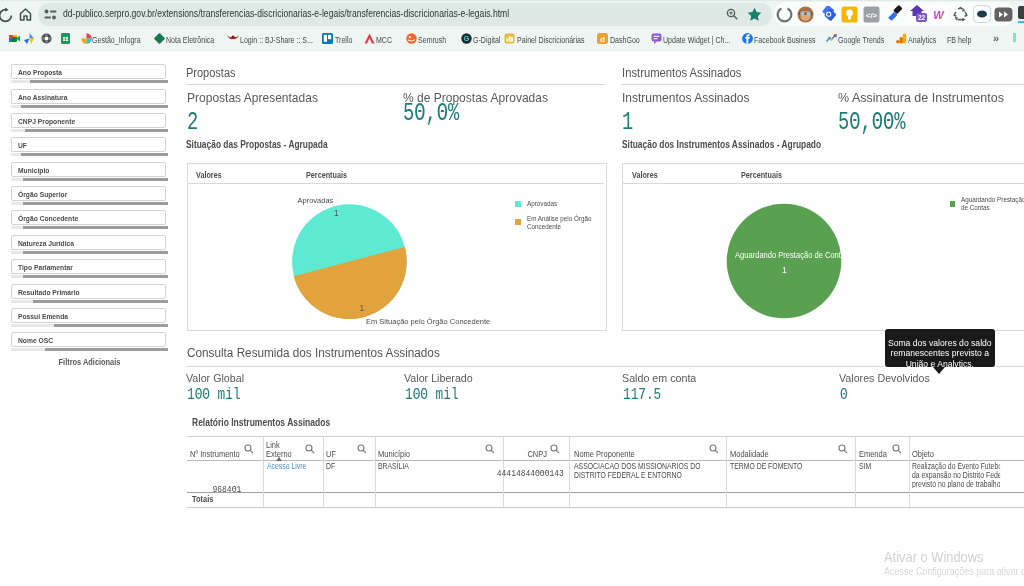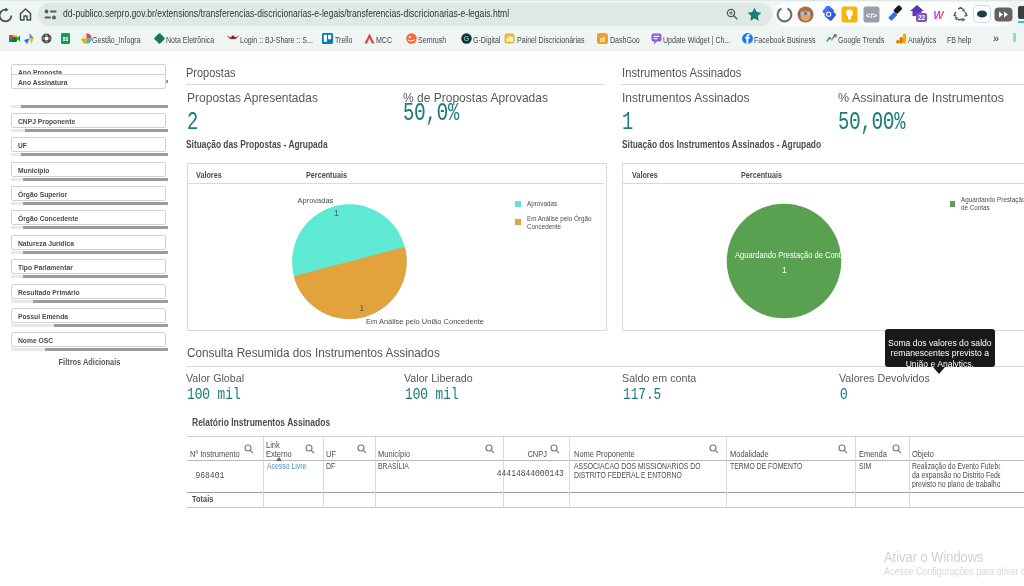--- a/index.html
+++ b/index.html
@@ -249,7 +249,7 @@
 <div class="abs fbar" style="top:80px">
     <span class="fbarlight" style="width:19px"></span>
   </div>
-<div class="abs fbox" style="top:74px"><span>Ano Assinatura</span></div>
+<div class="abs fbox" style="top:89px"><span>Ano Assinatura</span></div>
 <div class="abs fbar" style="top:105px">
     <span class="fbarlight" style="width:10px"></span>
   </div>

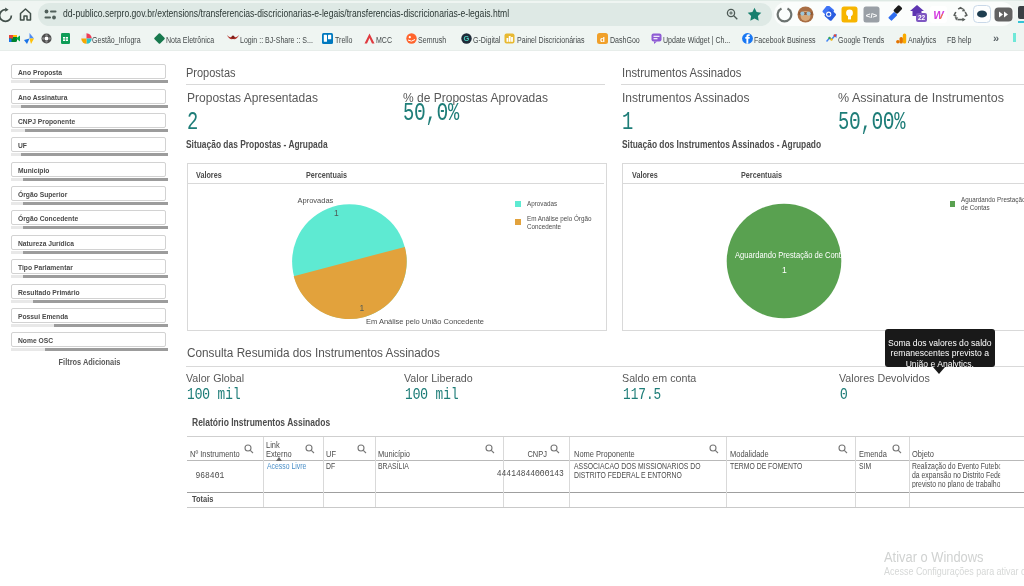--- a/index.html
+++ b/index.html
@@ -314,7 +314,7 @@
 <div class="abs pielbl" style="left:297.5px;top:196px;">Aprovadas</div>
 <div class="abs" style="left:334px;top:208px;font-size:8.5px;color:#4f5b57;">1</div>
 <div class="abs" style="left:359.5px;top:302.5px;font-size:8.5px;color:#4f5b57;">1</div>
-<div class="abs pielbl" style="left:366px;top:317px;">Em Análise pelo União Concedente</div>
+<div class="abs pielbl" style="left:366px;top:317px;">Em Situação pelo Órgão Concedente</div>
 <div class="abs" style="left:515.2px;top:200.8px;width:6px;height:6px;background:#5eead2;"></div>
 <div class="abs lgtxt" style="left:526.6px;top:199.8px;">Aprovadas</div>
 <div class="abs" style="left:515.2px;top:219.4px;width:6px;height:6px;background:#e2a23c;"></div>

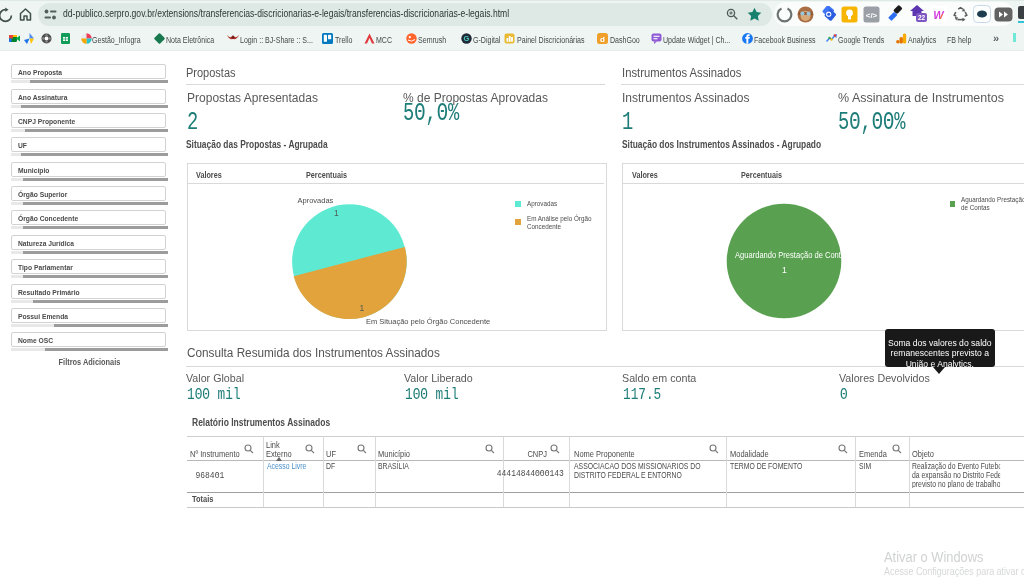--- a/index.html
+++ b/index.html
@@ -409,7 +409,7 @@
     <line x1="6.3" y1="6.3" x2="9" y2="9" stroke="#777" stroke-width="1.1"></line>
   </svg>
 
-<div class="abs" style="left:190px;top:464px;width:68px;text-align:left;"><span class="tnum">9684Θ1</span></div>
+<div class="abs" style="left:190px;top:478px;width:68px;text-align:center;"><span class="tnum">9684Θ1</span></div>
 <div class="abs td" style="left:266.6px;top:462px;color:#4a8fc8;">Acesso Livre</div>
 <div class="abs td" style="left:325.8px;top:462px;">DF</div>
 <div class="abs td" style="left:378px;top:462px;">BRASÍLIA</div>

